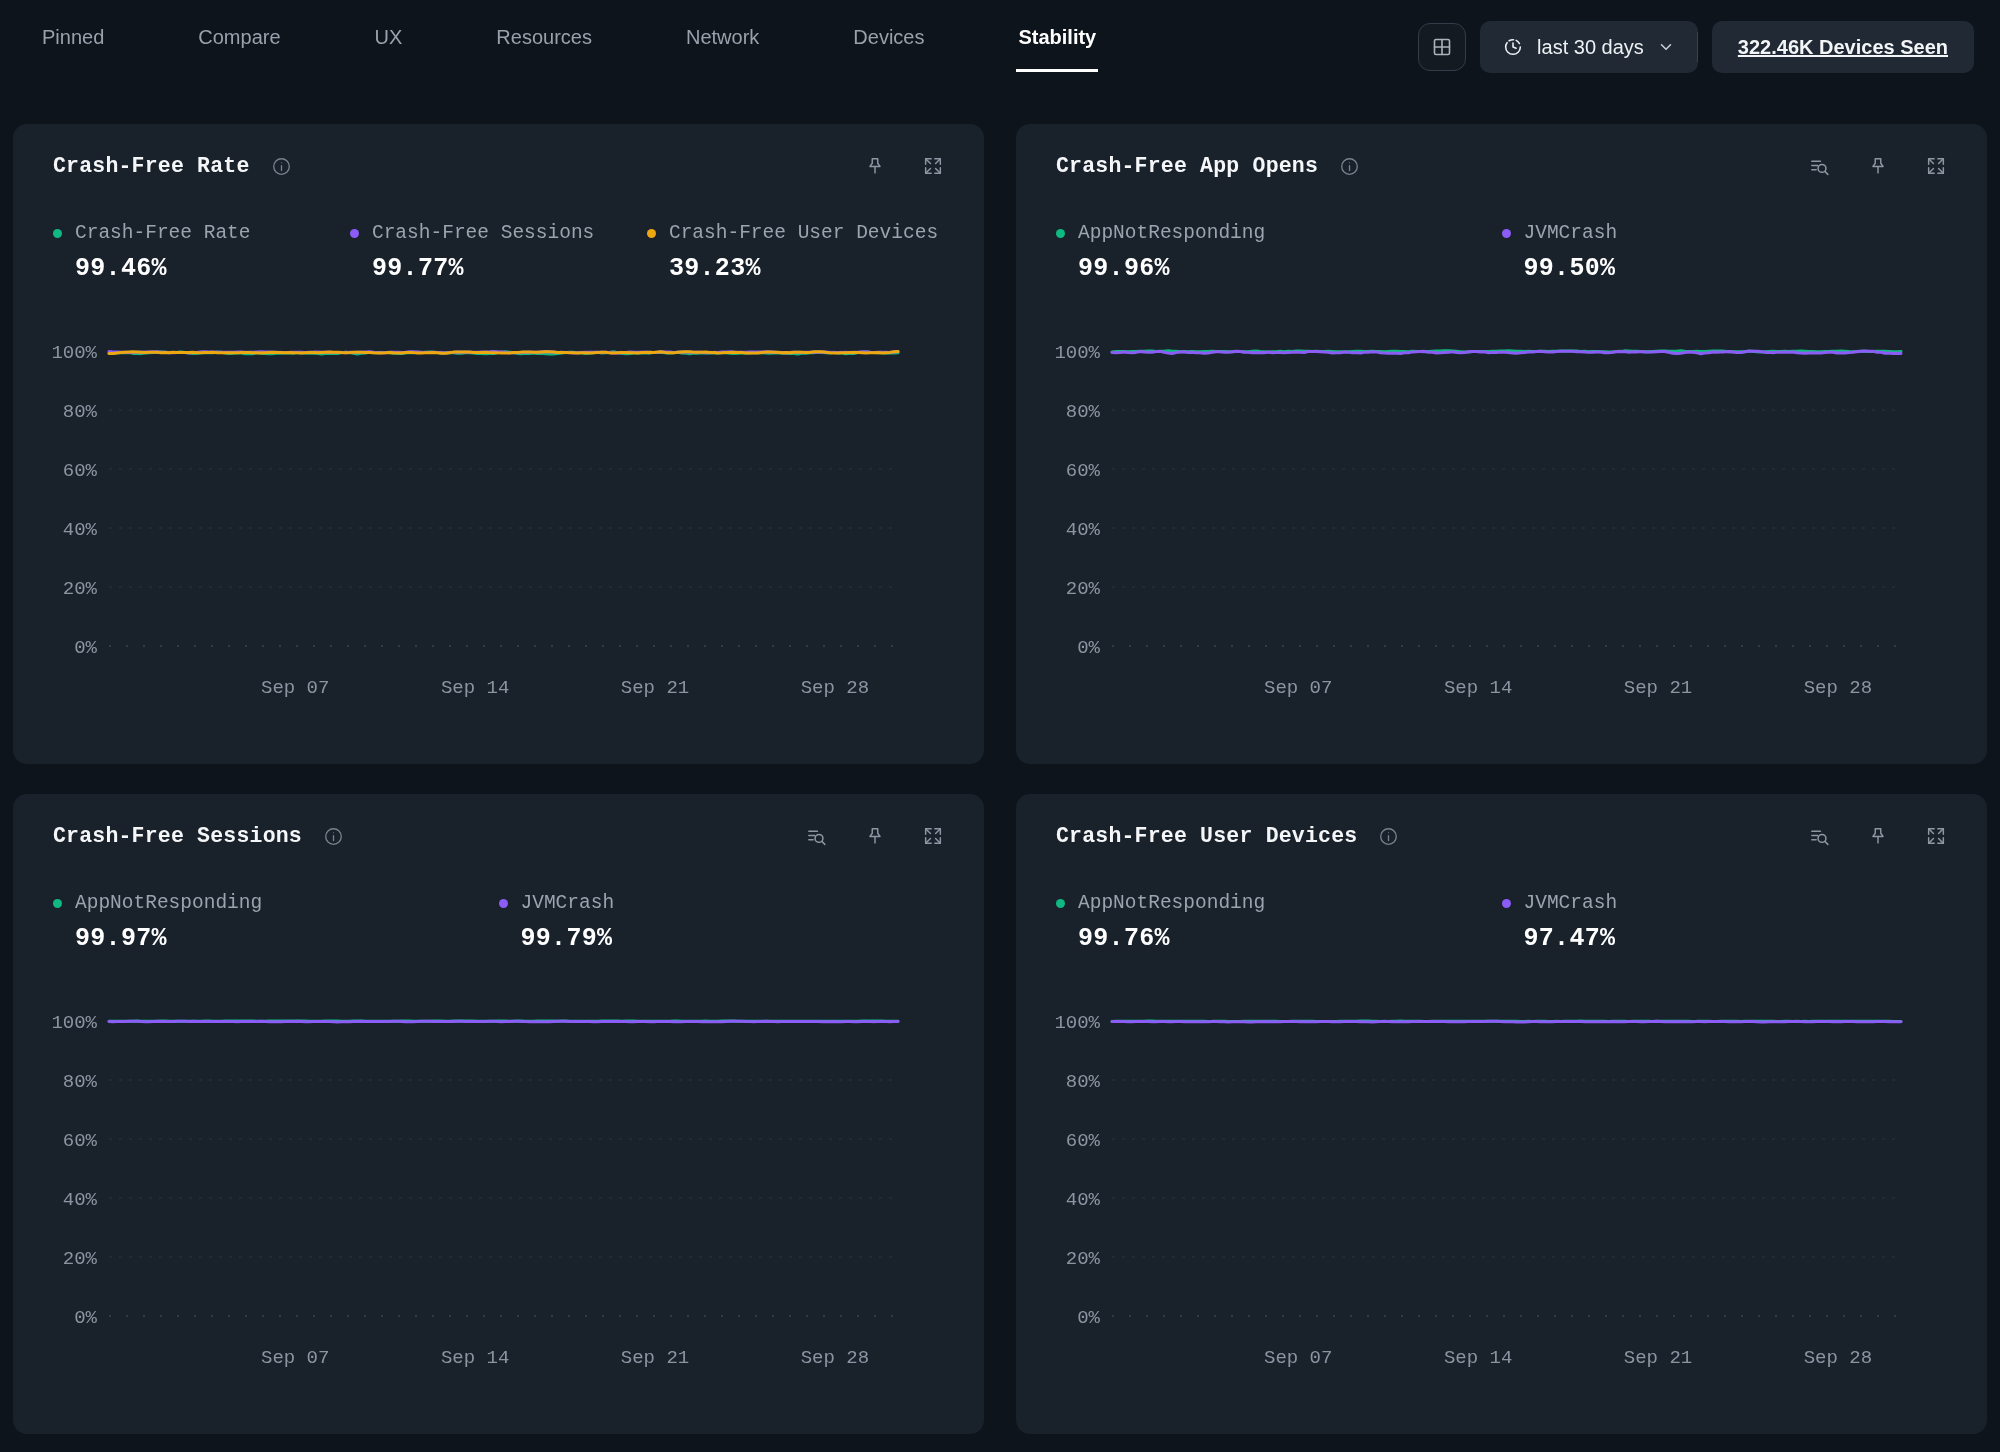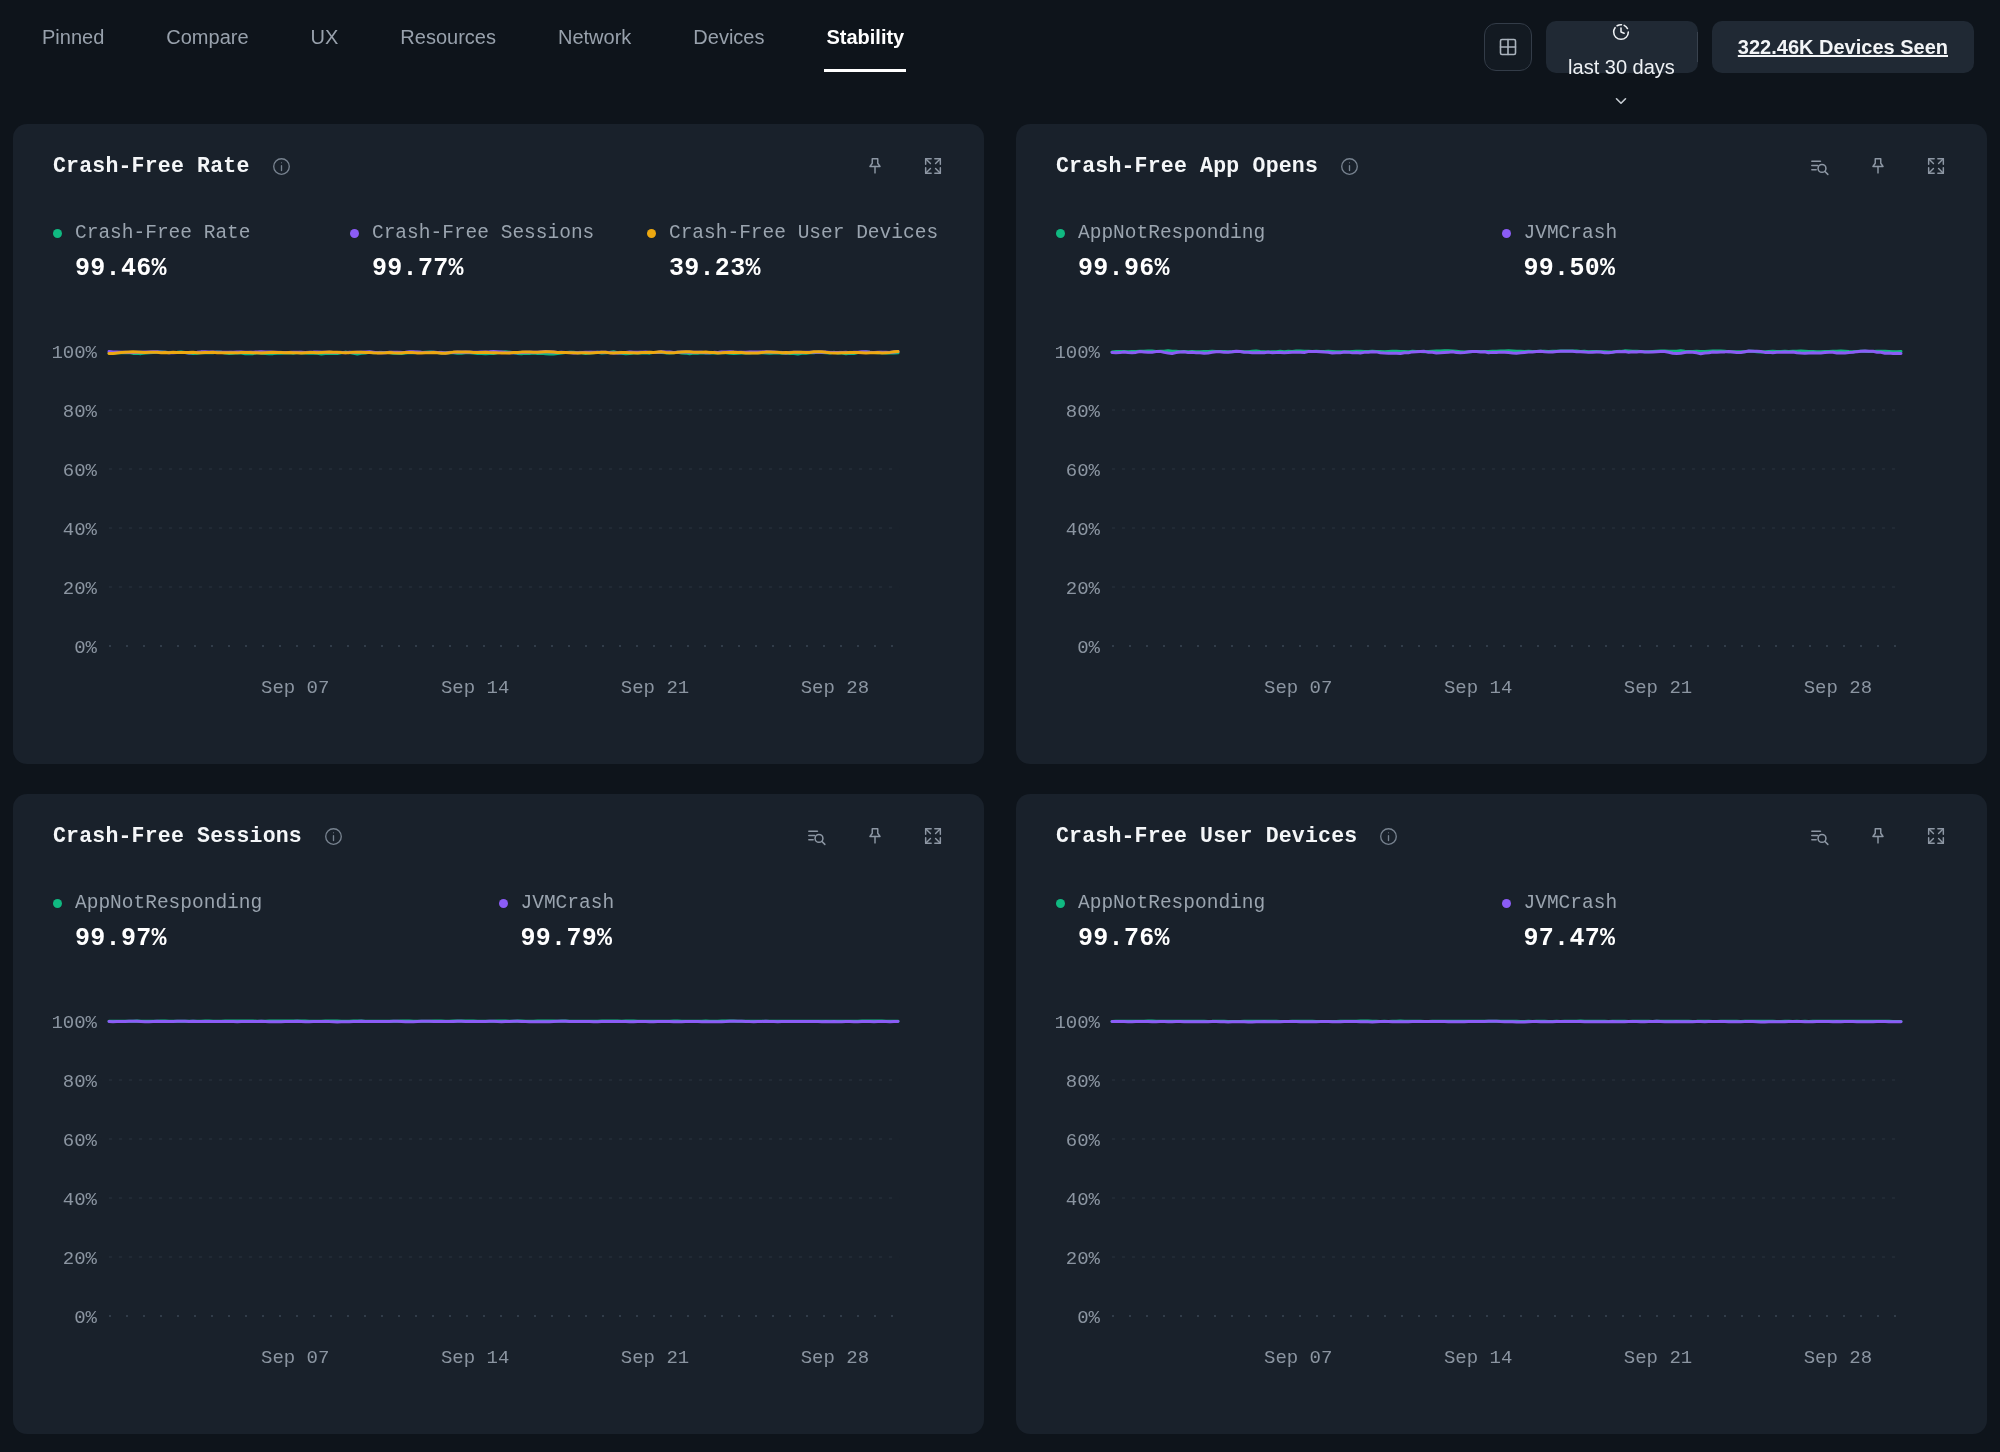--- a/index.html
+++ b/index.html
@@ -21,7 +21,7 @@
   }
   .tabs {
     display:flex;
-    gap:58px;
+    gap:90px;
     height:72px;
     align-items:stretch;
   }

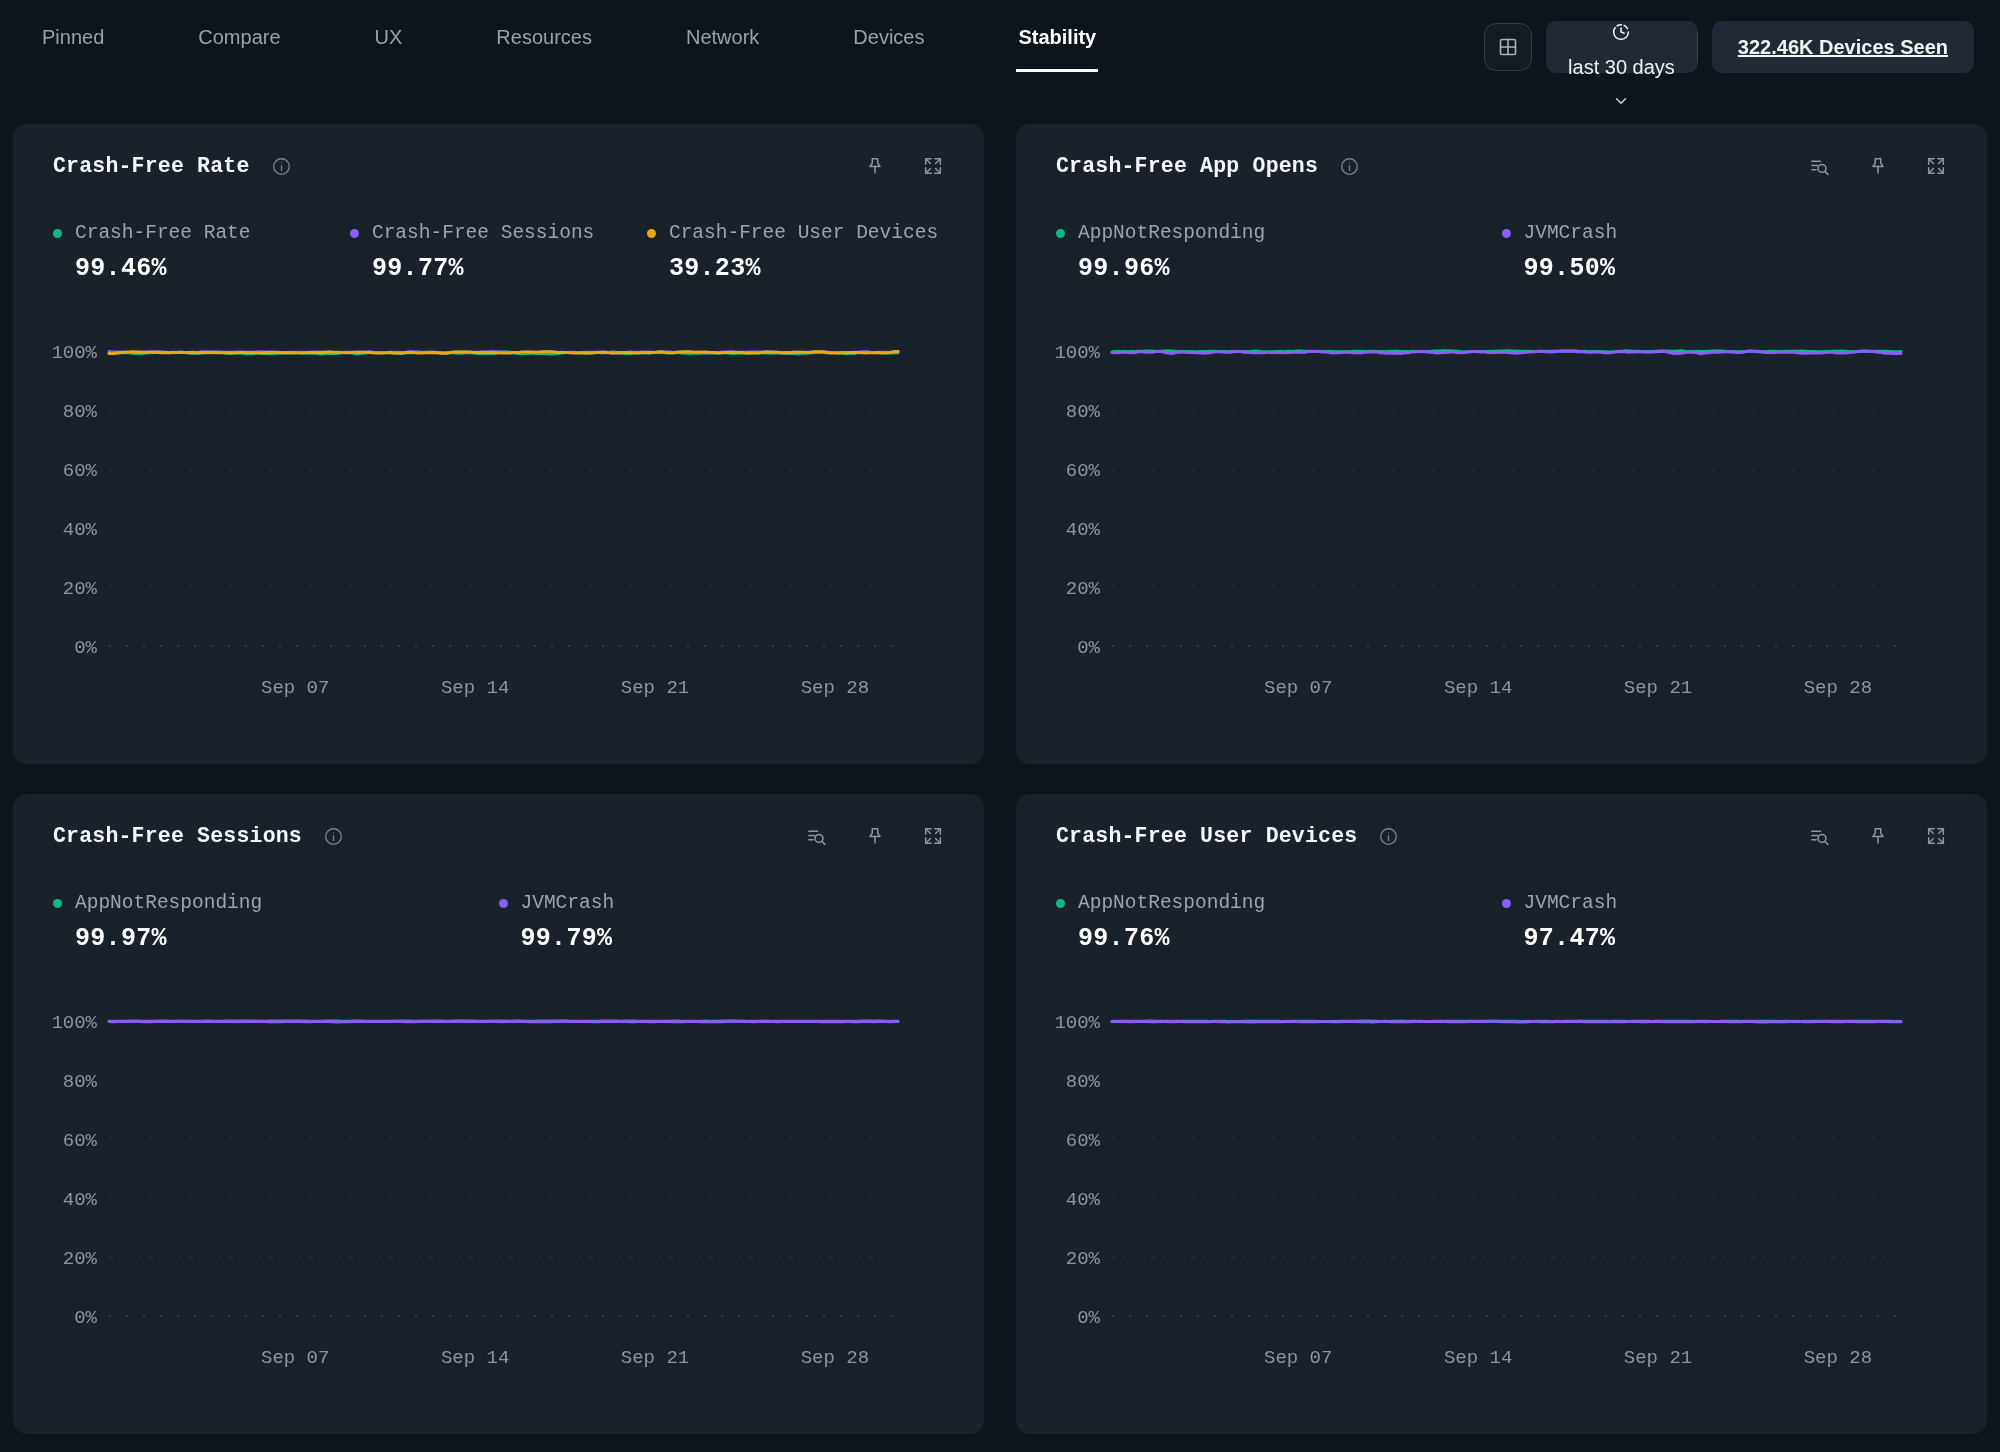--- a/index.html
+++ b/index.html
@@ -69,7 +69,6 @@
     font-family:inherit;
     cursor:pointer;
     height:100%;
-    flex-direction:column;
   }
   .vdivider { width:1px; height:30px; background:#39424e; }
   .badge {

